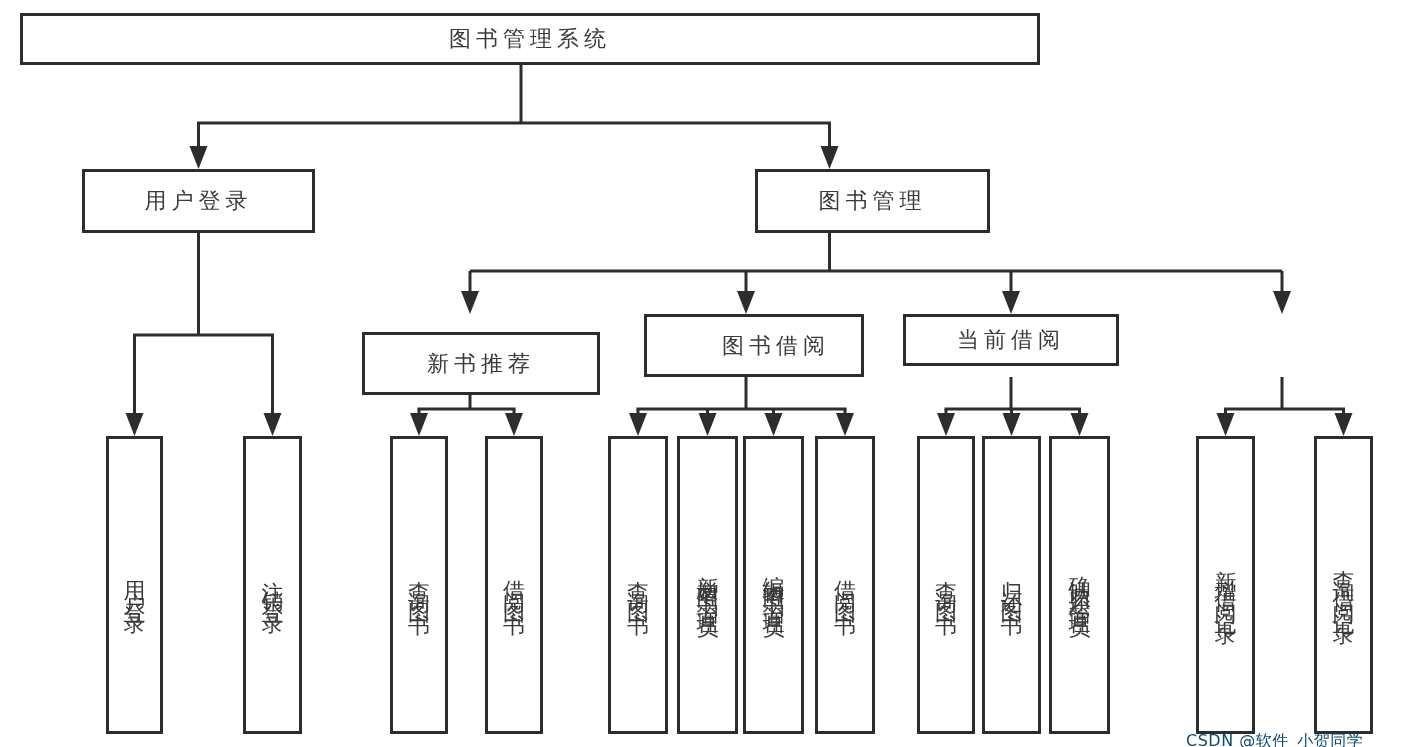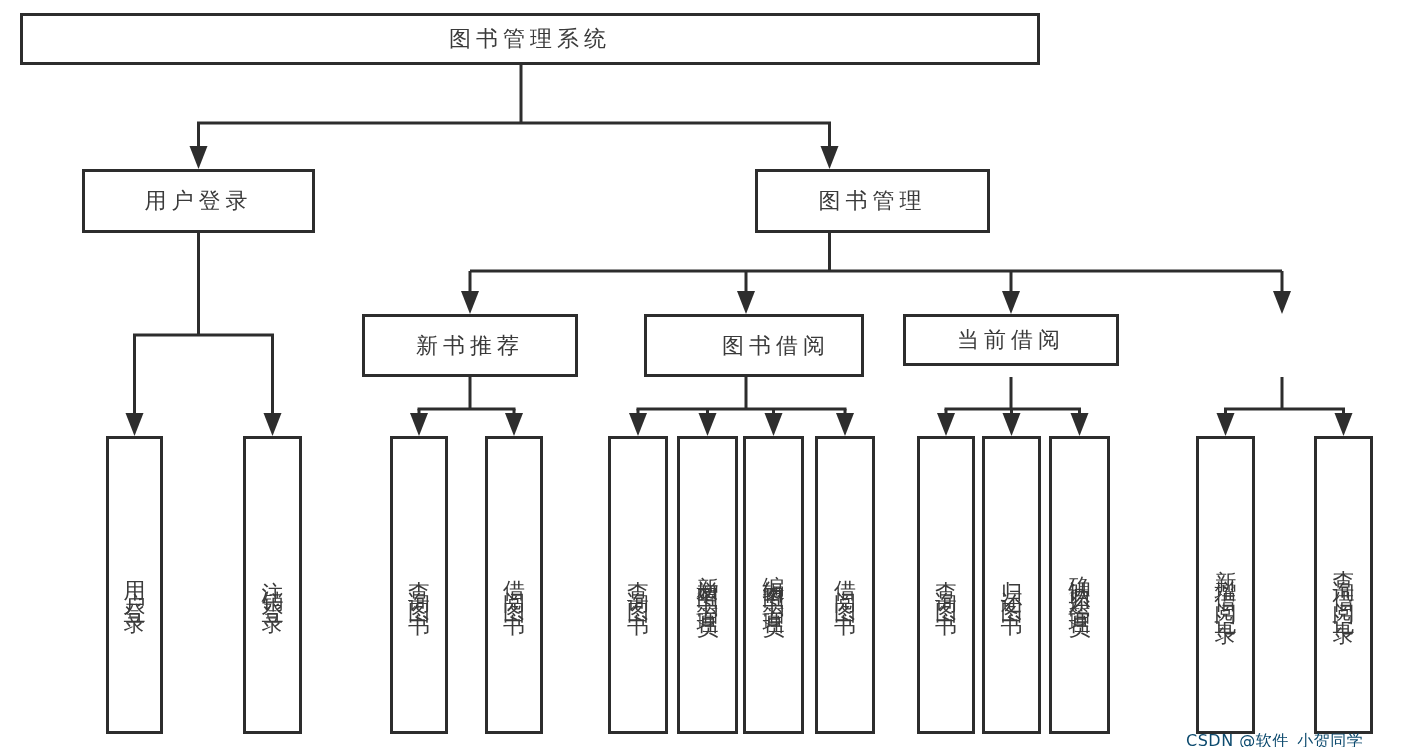--- a/index.html
+++ b/index.html
@@ -28,7 +28,7 @@
   #root{left:20px;top:13px;width:1020px;height:52px;}
   #l2a{left:82px;top:169px;width:233px;height:64px;}
   #l2b{left:712px;top:169px;width:235px;height:64px;margin-left:43px;}
-  #l3a{left:362px;top:314px;width:216px;height:63px;}
+  #l3a{left:362px;top:332px;width:238px;height:63px;}
   #l3b{left:644px;top:314px;width:220px;height:63px;padding-left:44px;}
   #l3c{left:903px;top:314px;width:216px;height:52px;}
   #l3d{left:1174px;top:314px;width:216px;height:63px;}

